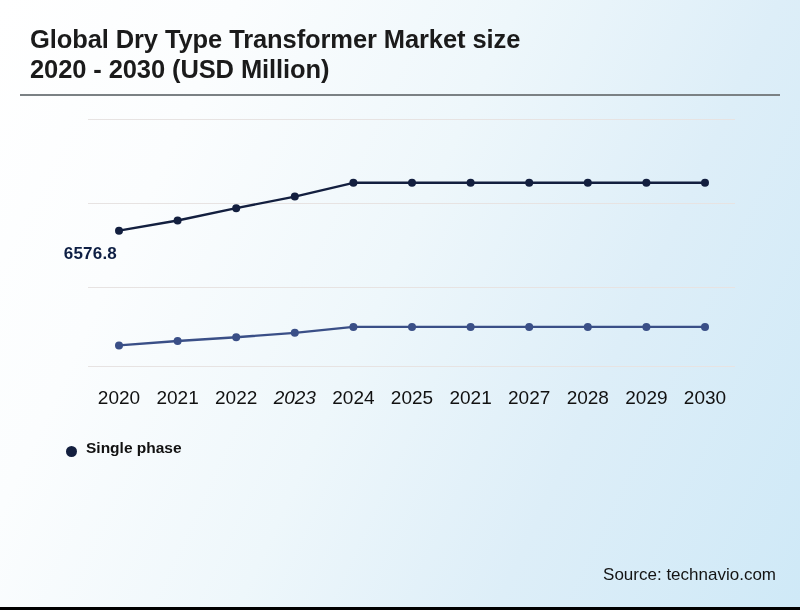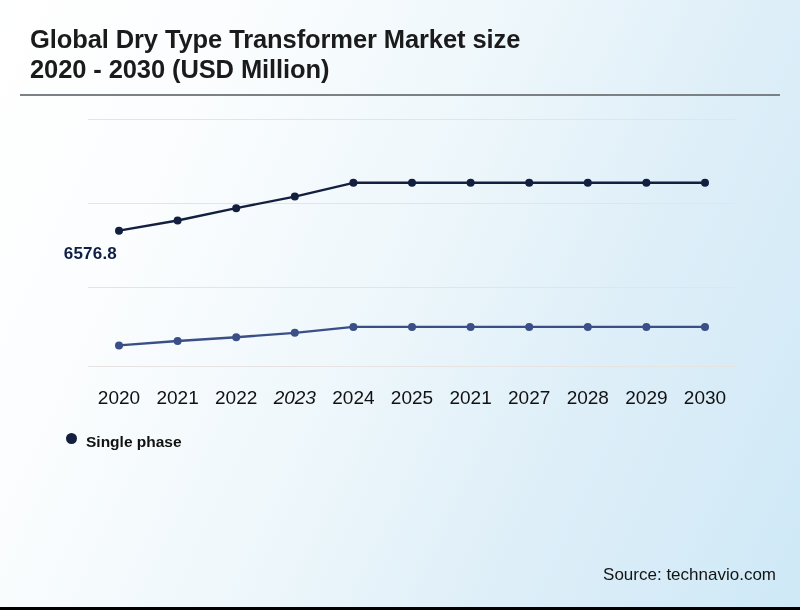--- a/index.html
+++ b/index.html
@@ -110,7 +110,7 @@
   }
   .legend-item {
     display: flex;
-    align-items: flex-start;
+    align-items: flex-end;
     height: 24px;
     margin-bottom: 1px;
   }

